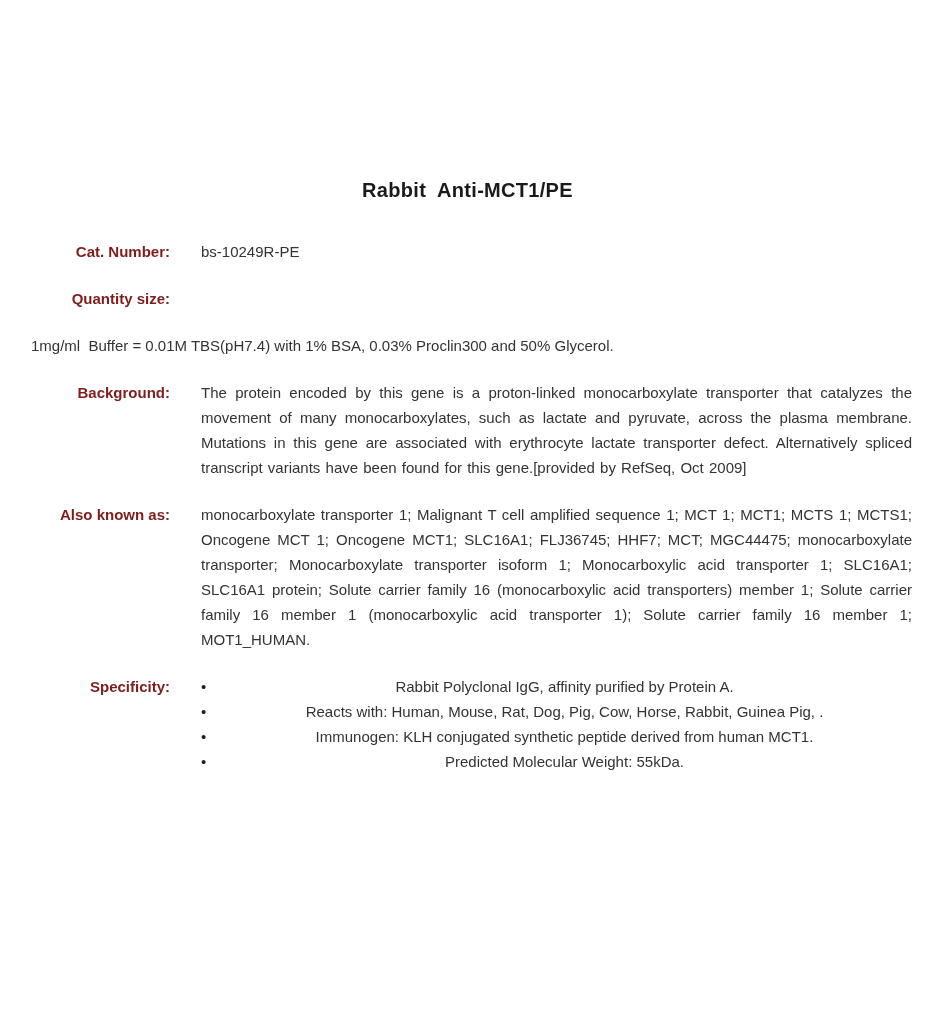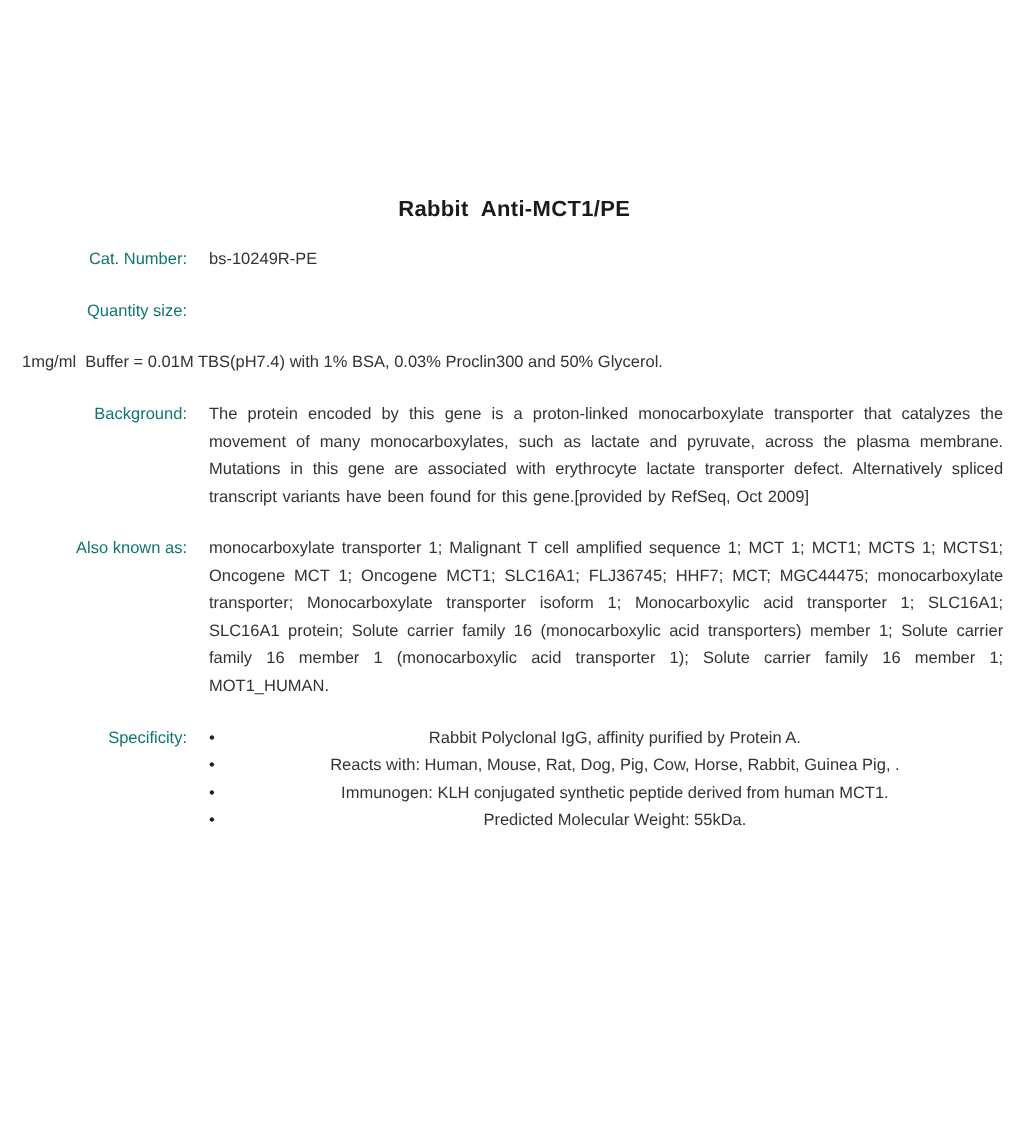--- a/index.html
+++ b/index.html
@@ -27,7 +27,7 @@
     font-weight: bold;
     color: #1a1a1a;
     line-height: 28px;
-    margin: 0 0 19px 0;
+    margin: 0 0 35px 0;
     white-space: pre;
     letter-spacing: 0.3px;
   }

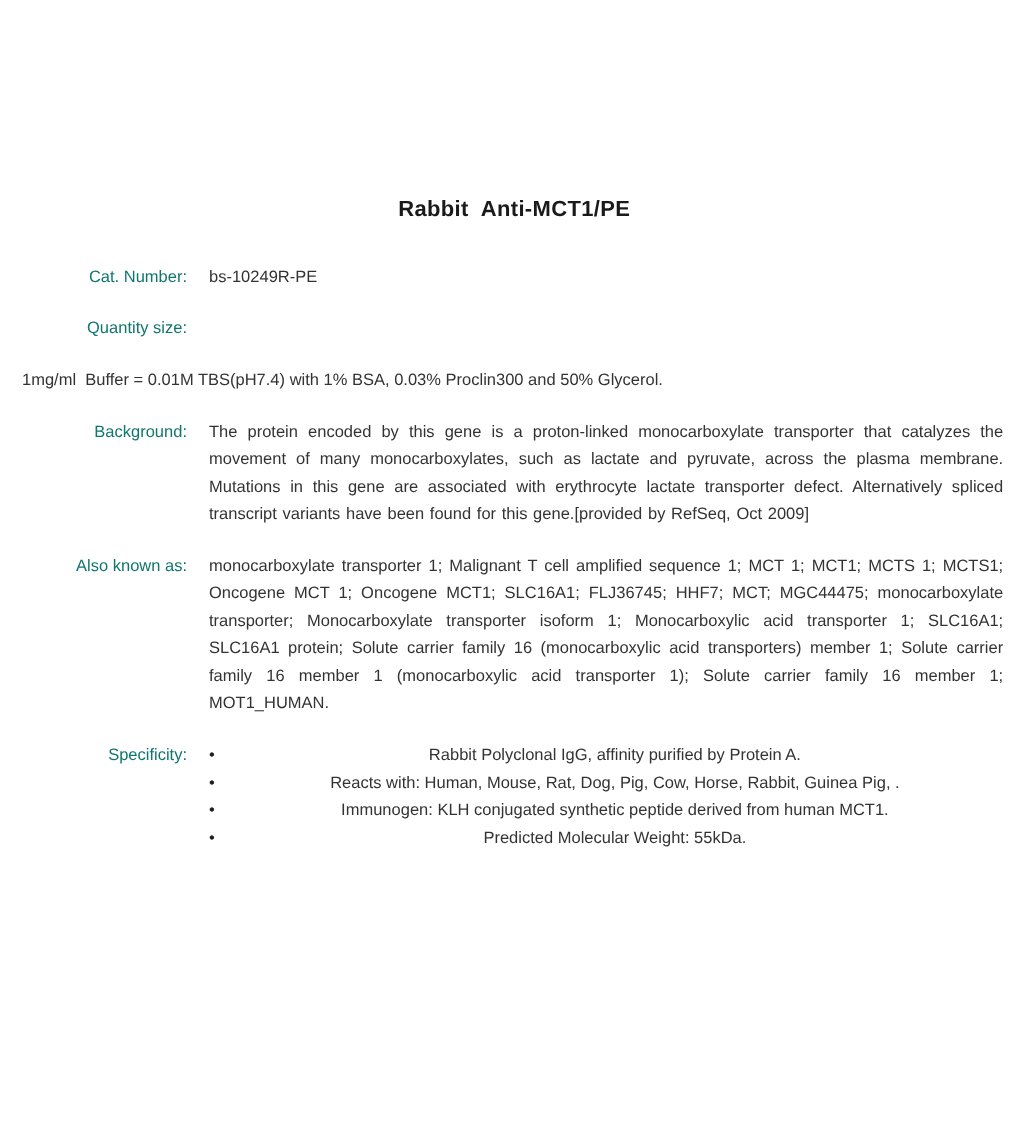--- a/index.html
+++ b/index.html
@@ -42,8 +42,8 @@
     flex: 0 0 170px;
     width: 170px;
     text-align: right;
-    font-weight: normal;
-    color: #0f766e;
+    font-weight: bold;
+    color: #7f1d1d;
     white-space: nowrap;
   }
   .field-value {

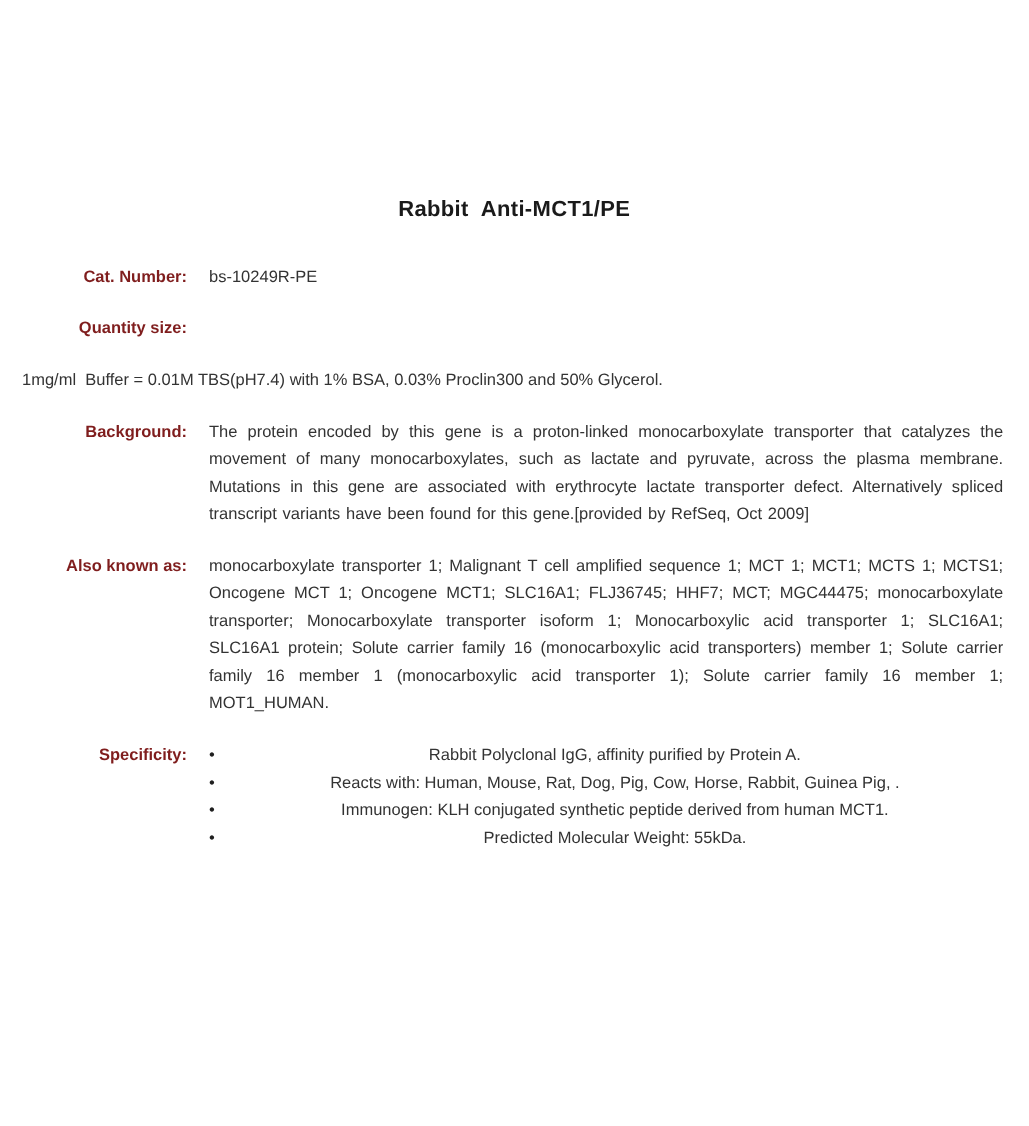--- a/index.html
+++ b/index.html
@@ -48,7 +48,7 @@
   }
   .field-value {
     flex: 1 1 auto;
-    margin-left: 20px;
+    margin-left: 31px;
     margin-right: 23px;
     color: #333333;
   }

